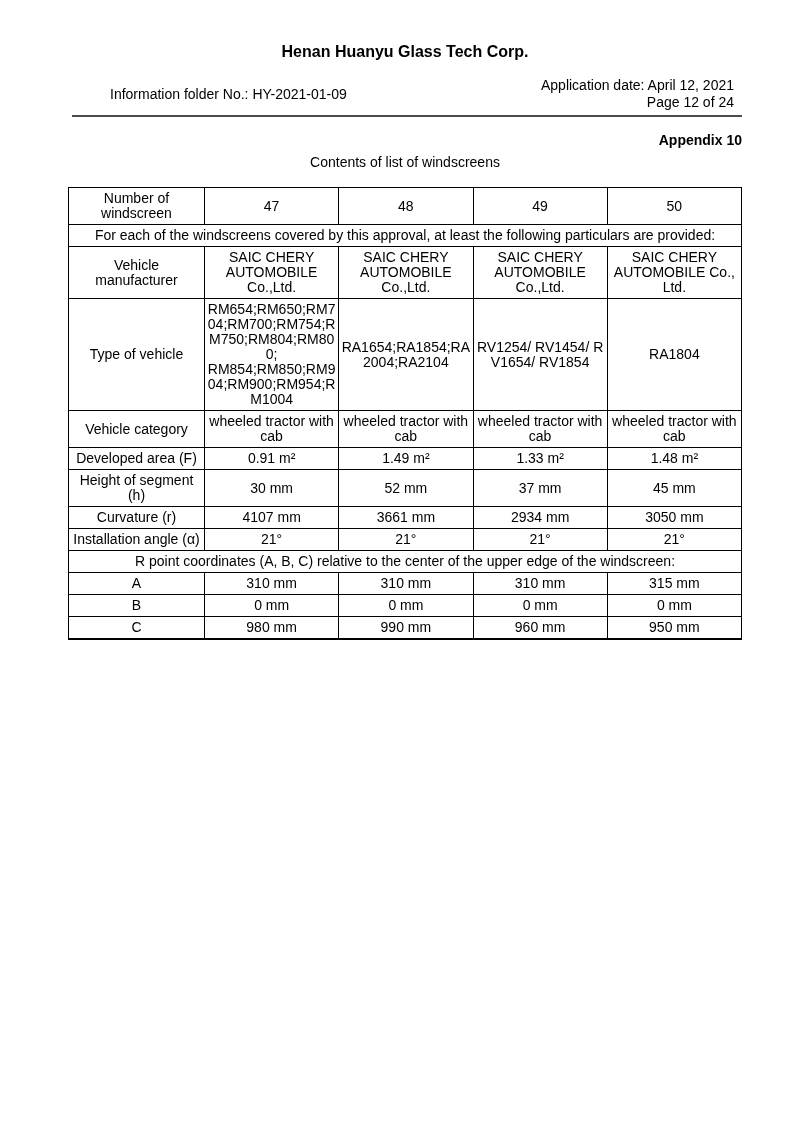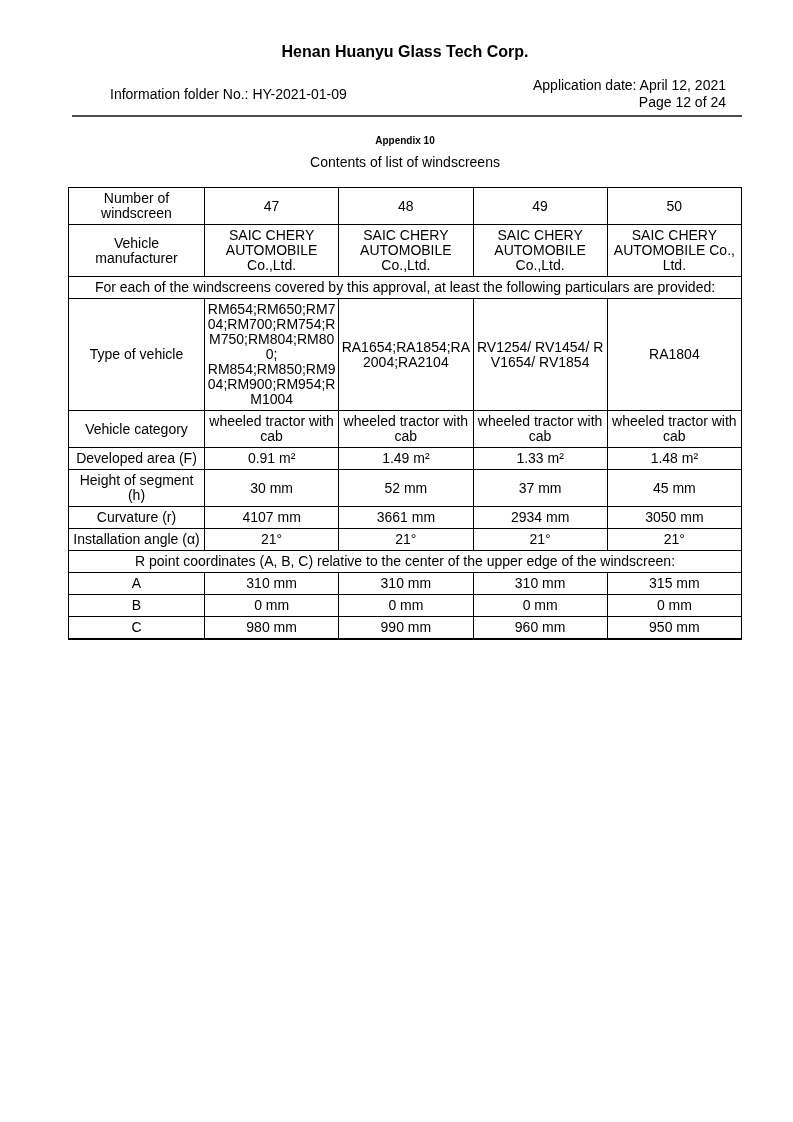--- a/index.html
+++ b/index.html
@@ -23,7 +23,7 @@
     line-height:17px;font-size:14px;
   }
   .meta-left{margin-left:42px;}
-  .meta-right{text-align:right;margin-right:16px;}
+  .meta-right{text-align:right;margin-right:8px;}
   .header-rule{
     border:none;border-top:2px solid #4d4d4d;
     margin:4px 0 0 4px;

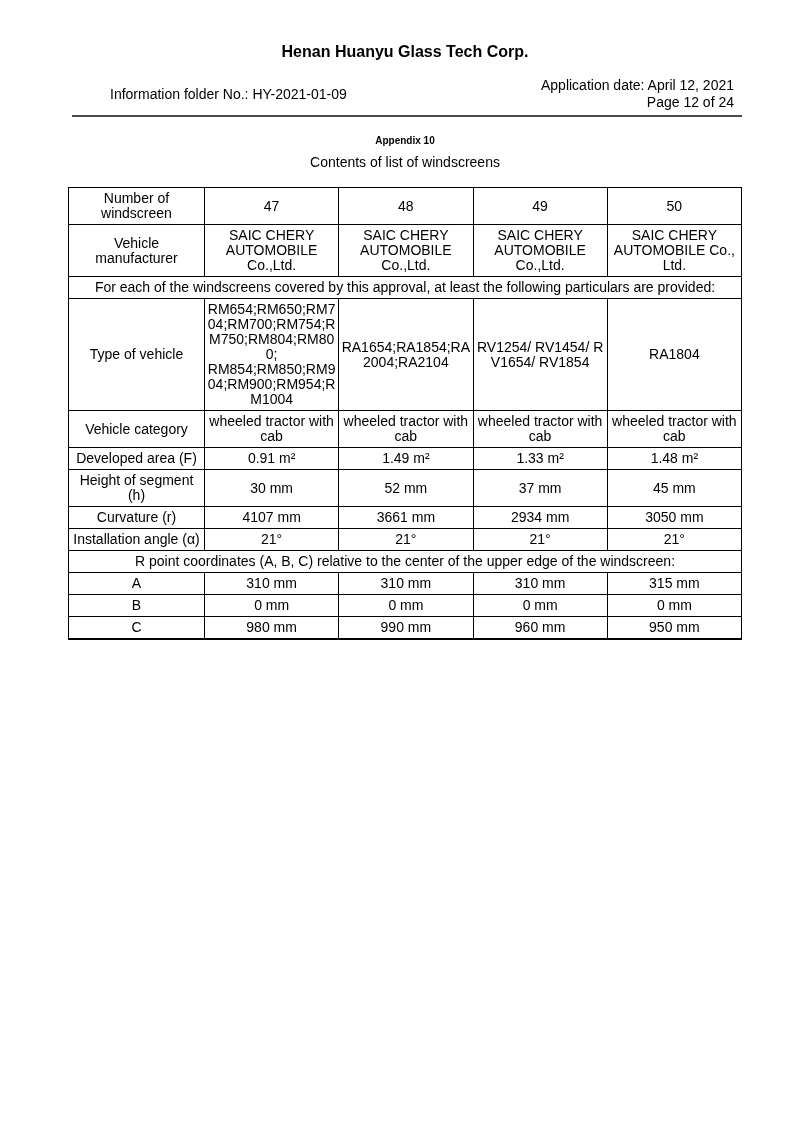--- a/index.html
+++ b/index.html
@@ -29,7 +29,7 @@
     margin:4px 0 0 4px;
   }
   .appendix-title{
-    text-align:center;font-weight:bold;font-size:10px;line-height:17px;
+    text-align:right;font-weight:bold;font-size:14px;line-height:17px;
     margin:15px 0 0 0;
   }
   .subtitle{

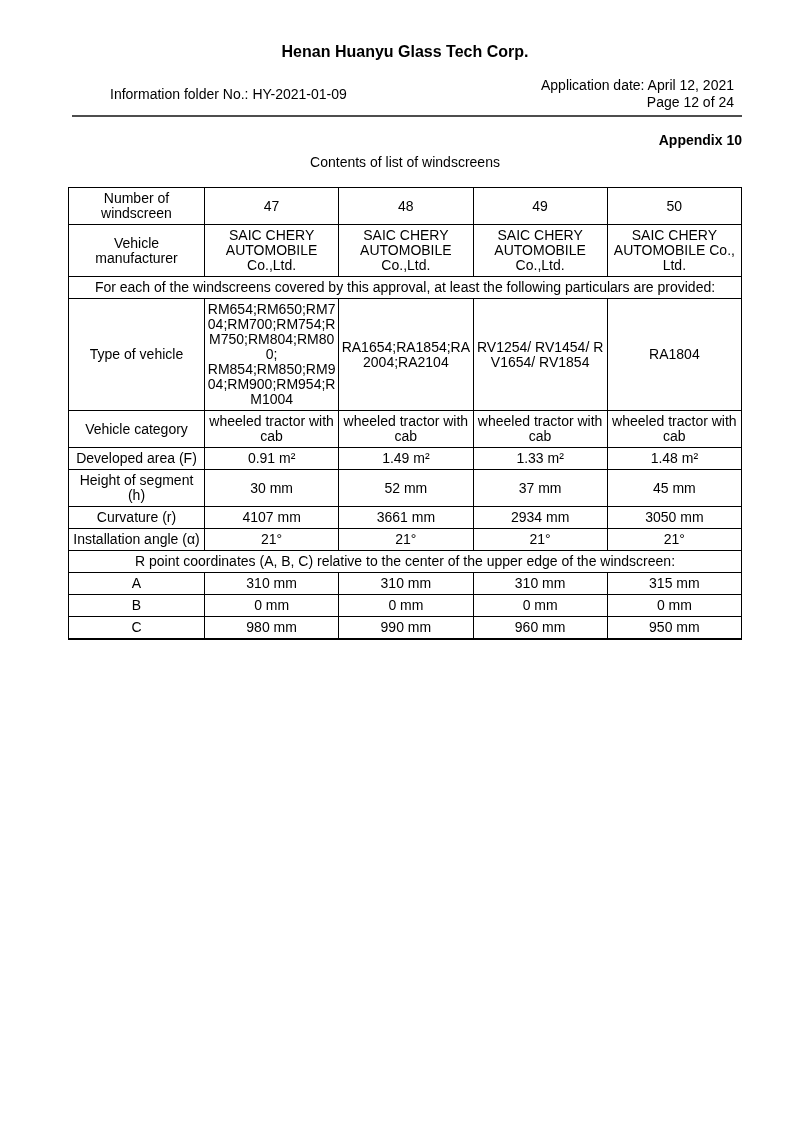--- a/index.html
+++ b/index.html
@@ -91,15 +91,15 @@
       </tr>
 
       <tr>
+        <td class="span-cell" colspan="5">For each of the windscreens covered by this approval, at least the following particulars are provided:</td>
+      </tr>
+
+      <tr>
         <td class="lbl">Vehicle manufacturer</td>
         <td>SAIC CHERY AUTOMOBILE Co.,Ltd.</td>
         <td>SAIC CHERY AUTOMOBILE Co.,Ltd.</td>
         <td>SAIC CHERY AUTOMOBILE Co.,Ltd.</td>
         <td>SAIC CHERY AUTOMOBILE Co., Ltd.</td>
-      </tr>
-
-      <tr>
-        <td class="span-cell" colspan="5">For each of the windscreens covered by this approval, at least the following particulars are provided:</td>
       </tr>
 
       <tr>

